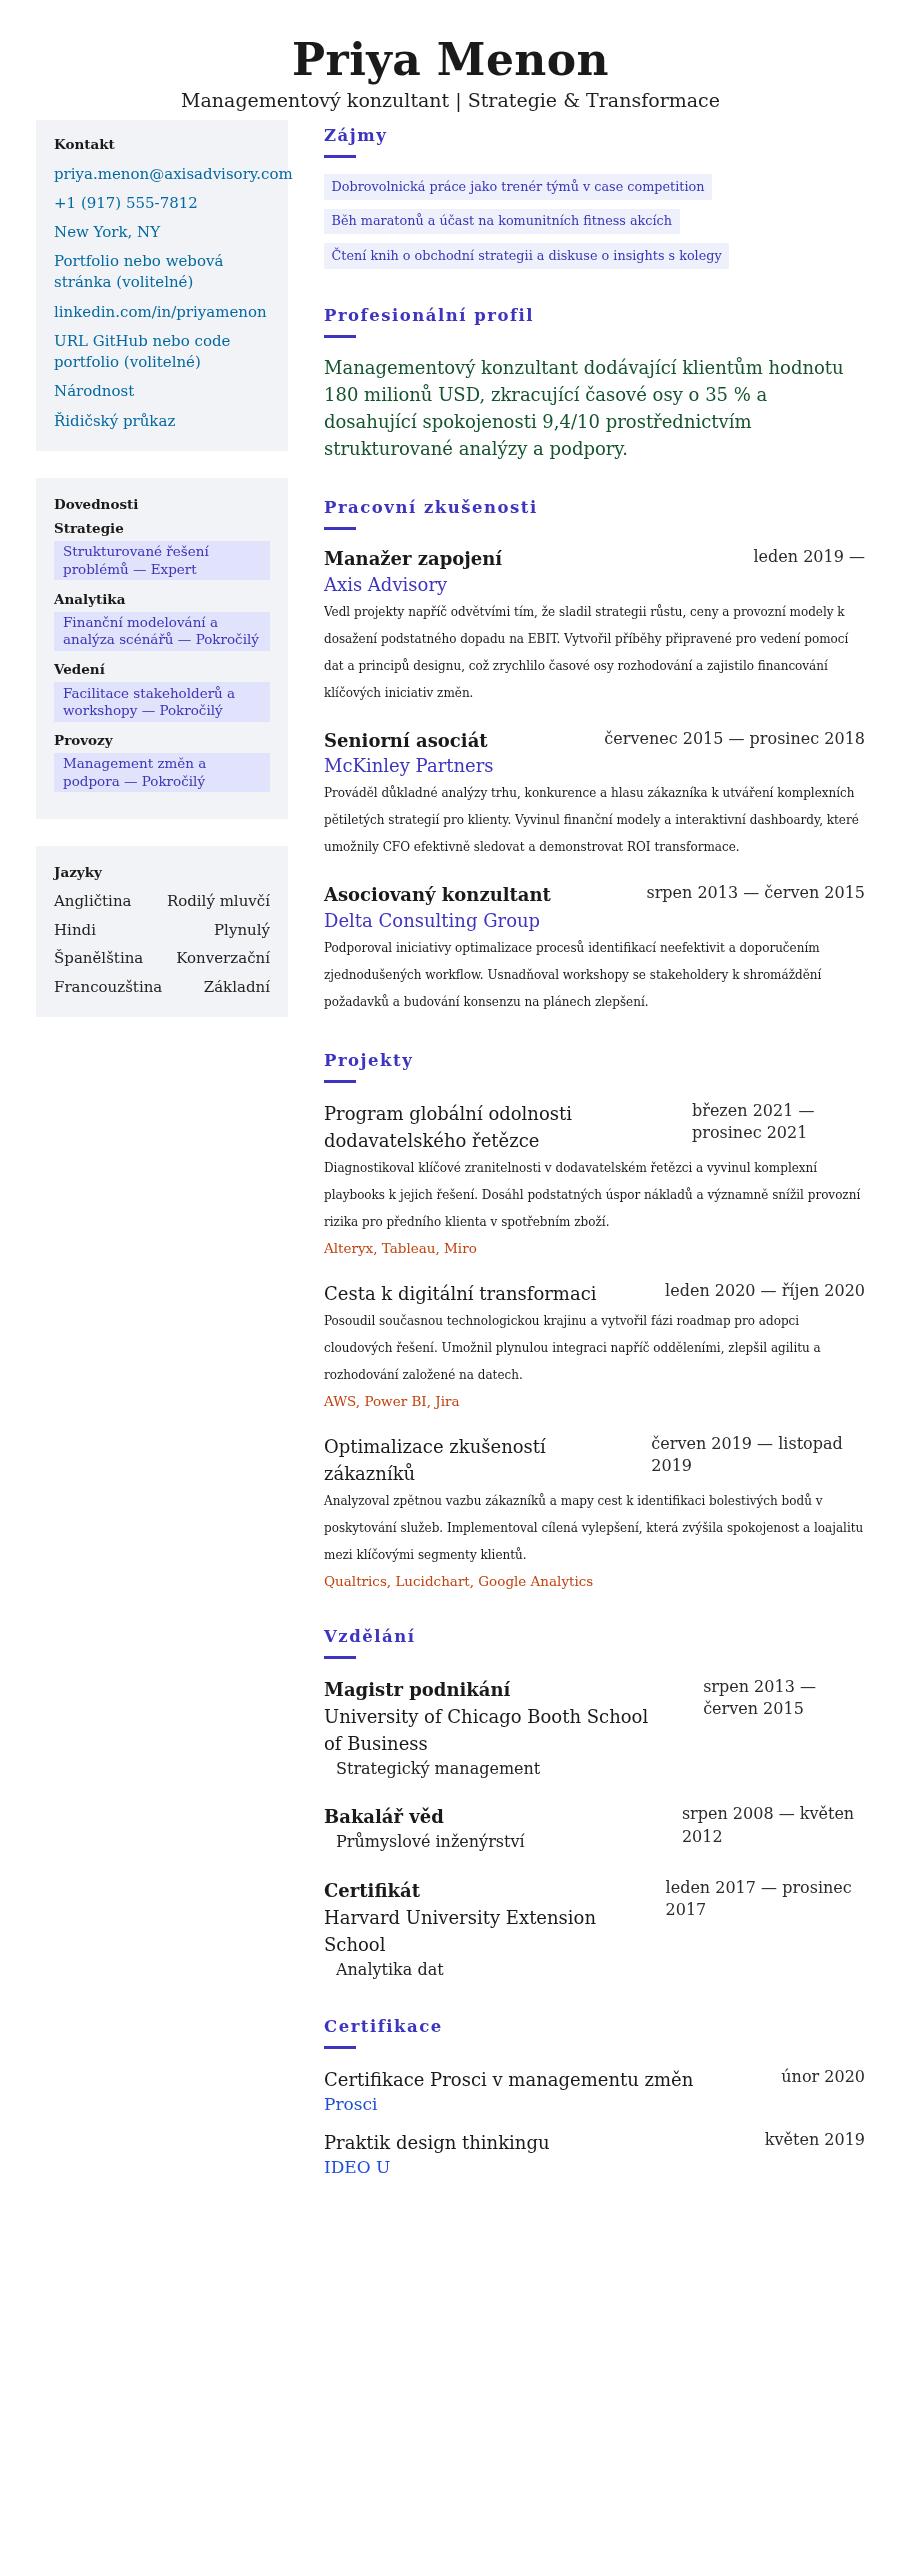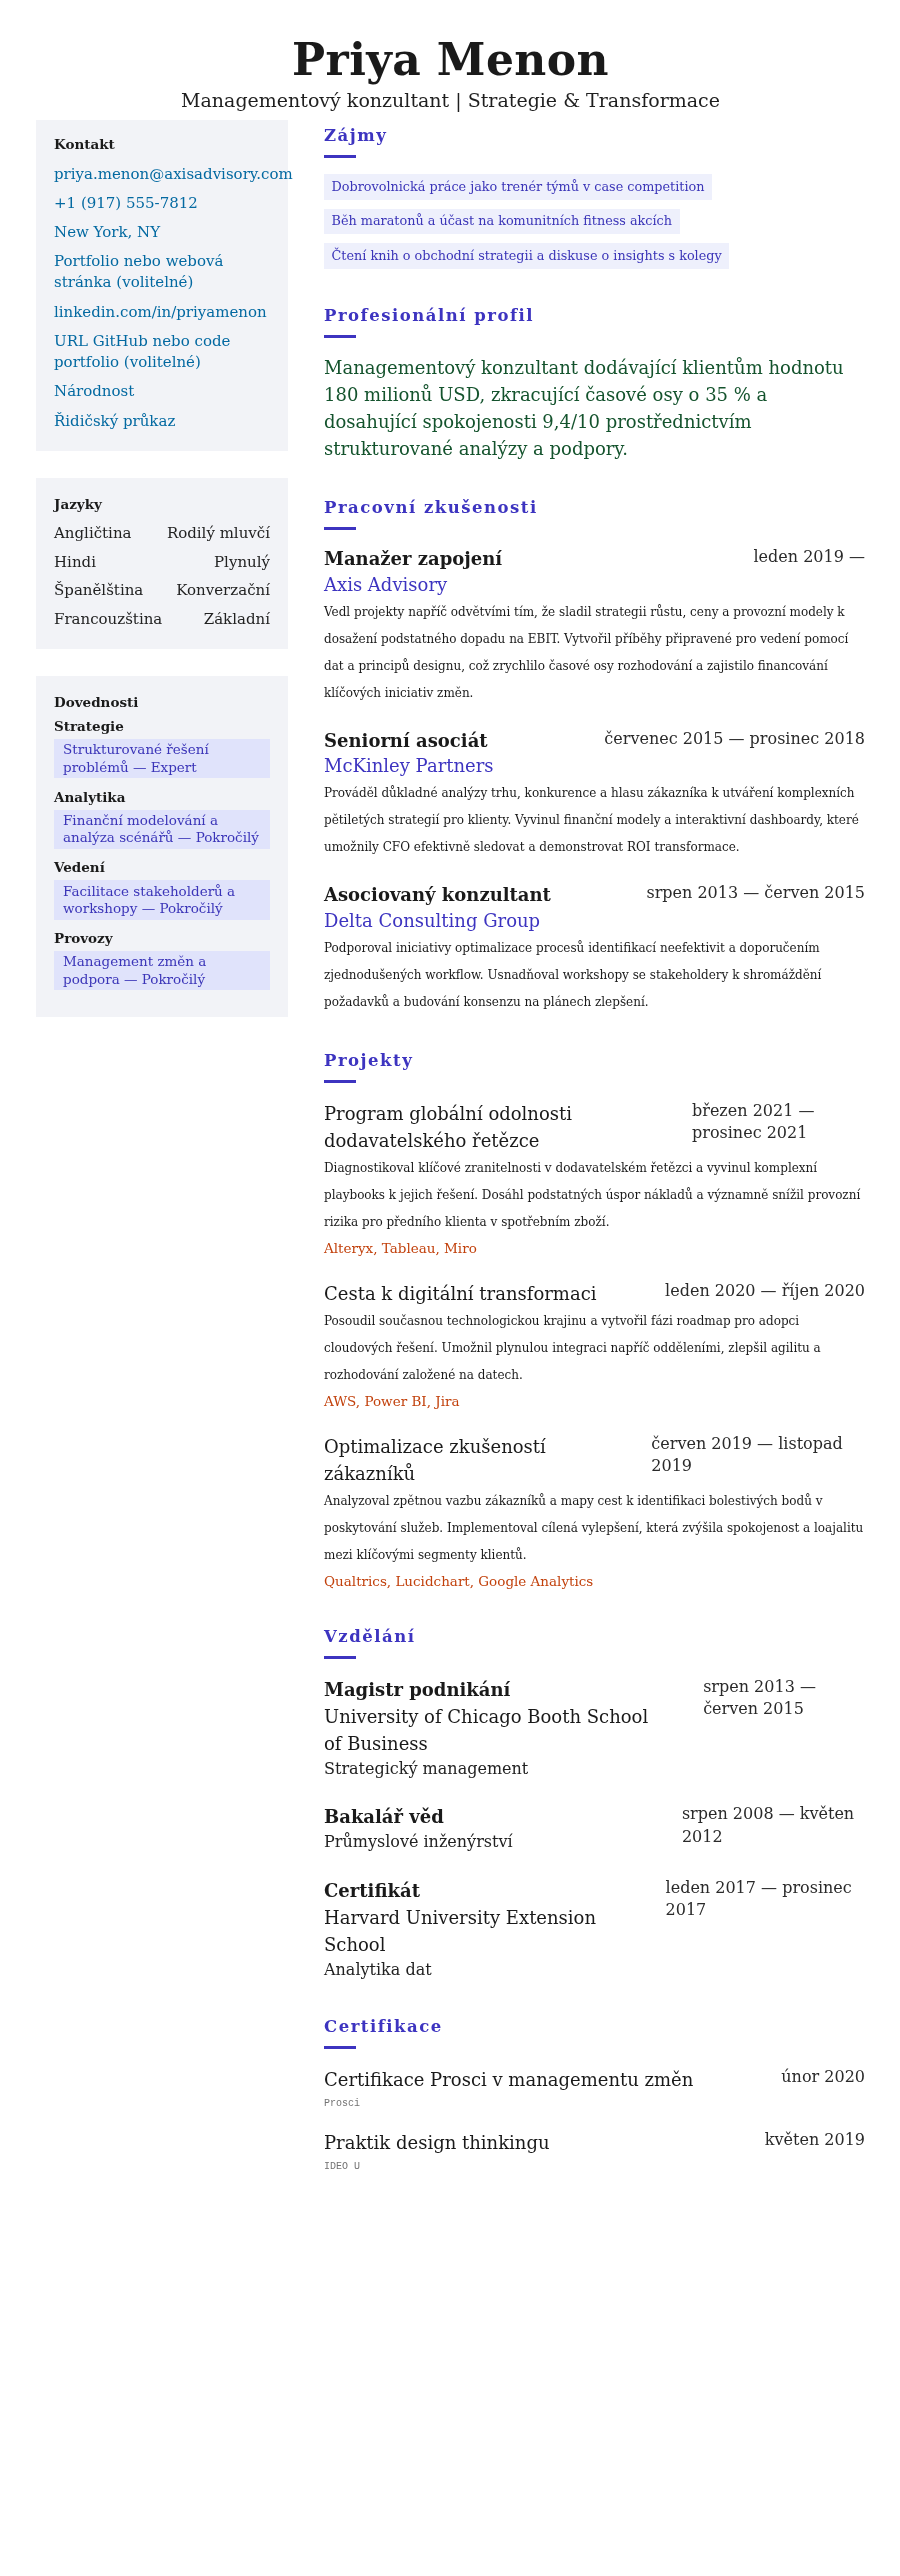--- a/index.html
+++ b/index.html
@@ -81,26 +81,6 @@
     </section>
 
     <section class="panel">
-      <div class="panel-title">Jazyky</div>
-      <div class="lang-row">
-        <span>Angličtina</span>
-        <span>Rodilý mluvčí</span>
-      </div>
-      <div class="lang-row">
-        <span>Hindi</span>
-        <span>Plynulý</span>
-      </div>
-      <div class="lang-row">
-        <span>Španělština</span>
-        <span>Konverzační</span>
-      </div>
-      <div class="lang-row" style="margin-bottom:0;">
-        <span>Francouzština</span>
-        <span>Základní</span>
-      </div>
-    </section>
-
-    <section class="panel">
       <div class="panel-title" style="margin-bottom:4.5px;">Dovednosti</div>
       <div class="skill-group-title">Strategie</div>
       <div class="skill-chip">Strukturované řešení problémů — Expert</div>
@@ -111,6 +91,26 @@
       <div class="skill-group-title">Provozy</div>
       <div class="skill-chip" style="margin-bottom:7.5px;">Management změn a podpora — Pokročilý</div>
     </section>
+
+    <section class="panel">
+      <div class="panel-title">Jazyky</div>
+      <div class="lang-row">
+        <span>Angličtina</span>
+        <span>Rodilý mluvčí</span>
+      </div>
+      <div class="lang-row">
+        <span>Hindi</span>
+        <span>Plynulý</span>
+      </div>
+      <div class="lang-row">
+        <span>Španělština</span>
+        <span>Konverzační</span>
+      </div>
+      <div class="lang-row" style="margin-bottom:0;">
+        <span>Francouzština</span>
+        <span>Základní</span>
+      </div>
+    </section>
   </aside>
 
   <main class="main">

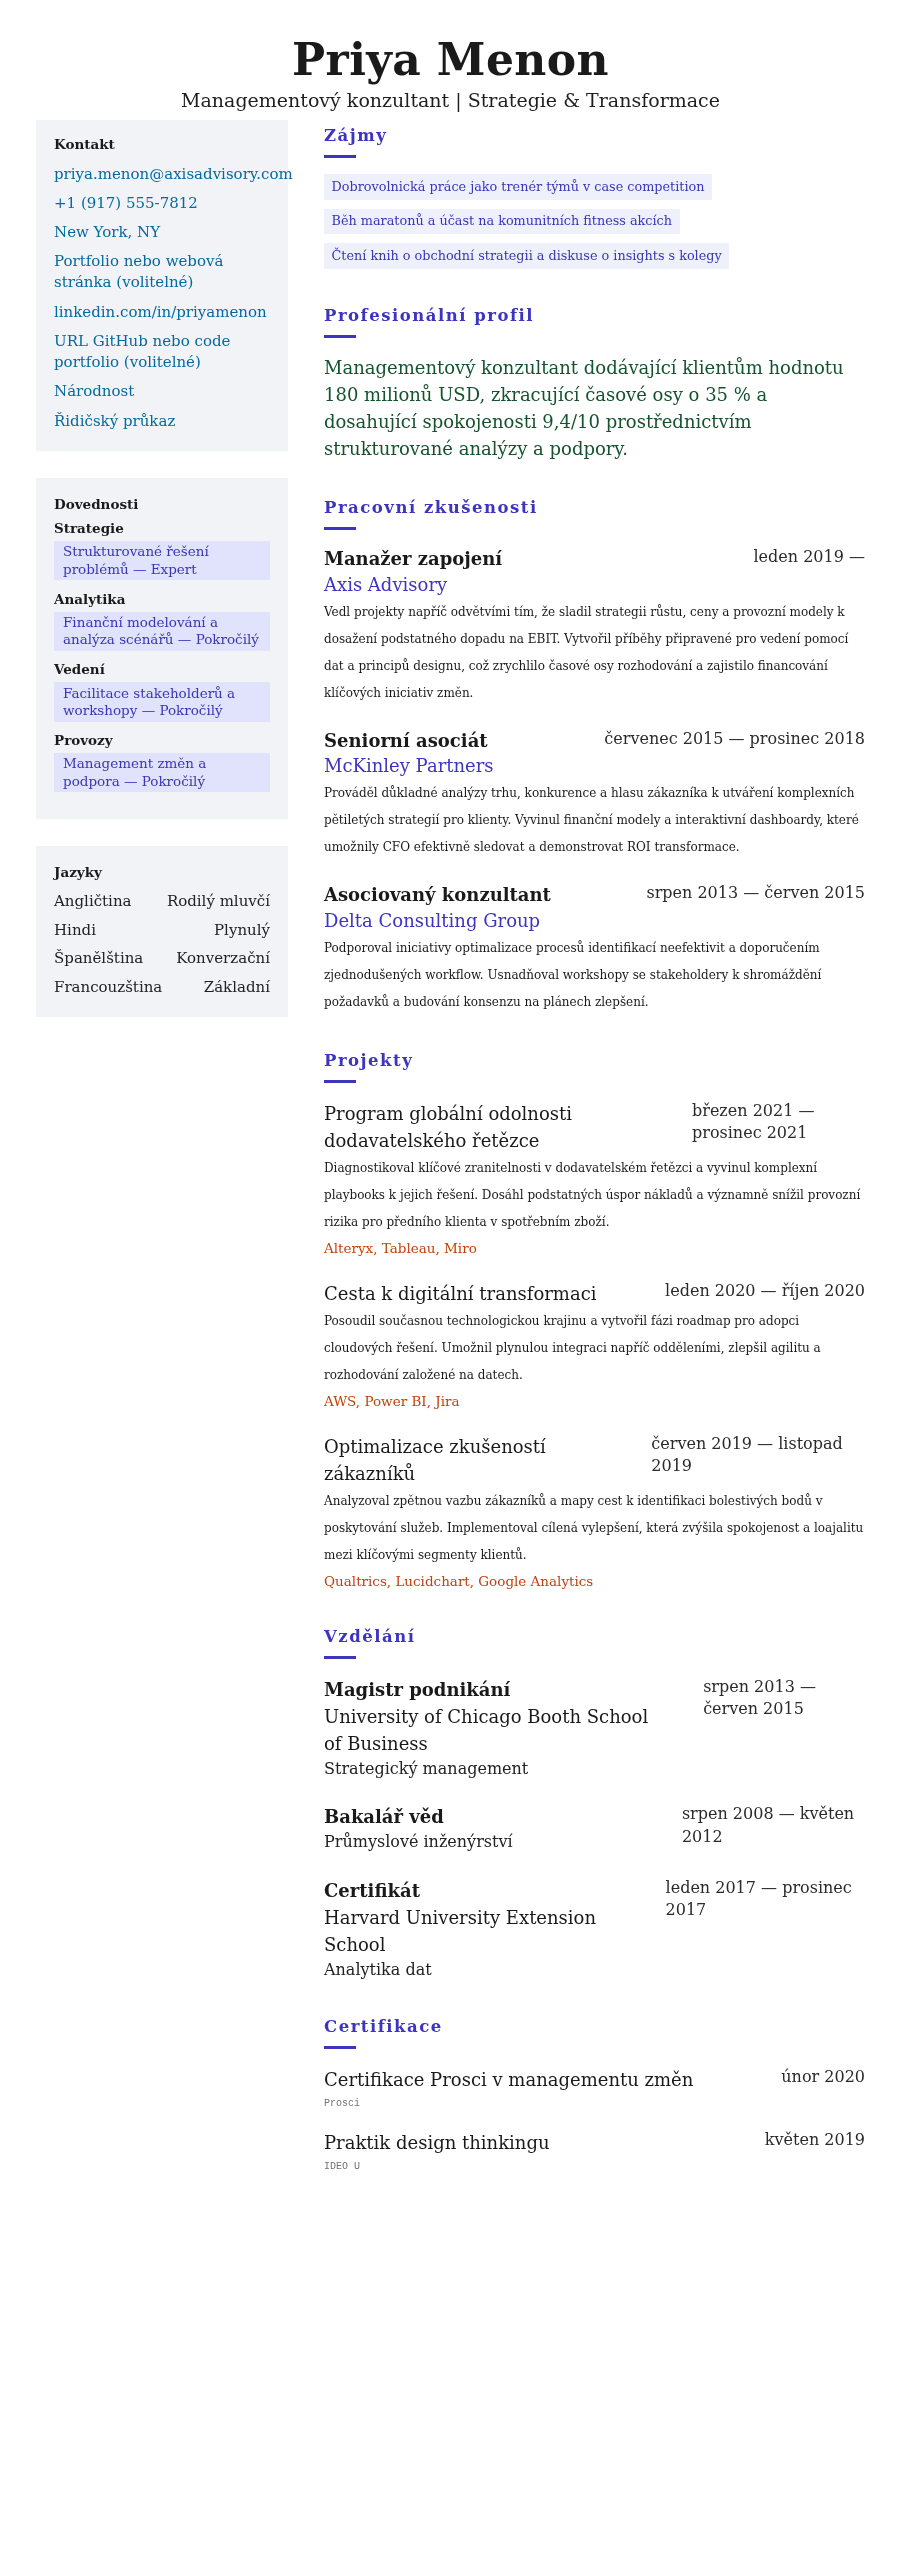--- a/index.html
+++ b/index.html
@@ -51,7 +51,7 @@
   .edu-left { width: 360px; }
   .edu-degree { font-size: 18px; font-weight: bold; line-height: 27px; }
   .edu-school { font-size: 18px; line-height: 27px; }
-  .edu-field { font-size: 16px; line-height: 24px; color: #222; }
+  .edu-field { font-size: 16px; line-height: 24px; color: #222; margin-left: 12px; }
 
   .cert { margin-bottom: 13.5px; }
   .cert-title { font-size: 18px; line-height: 27px; }

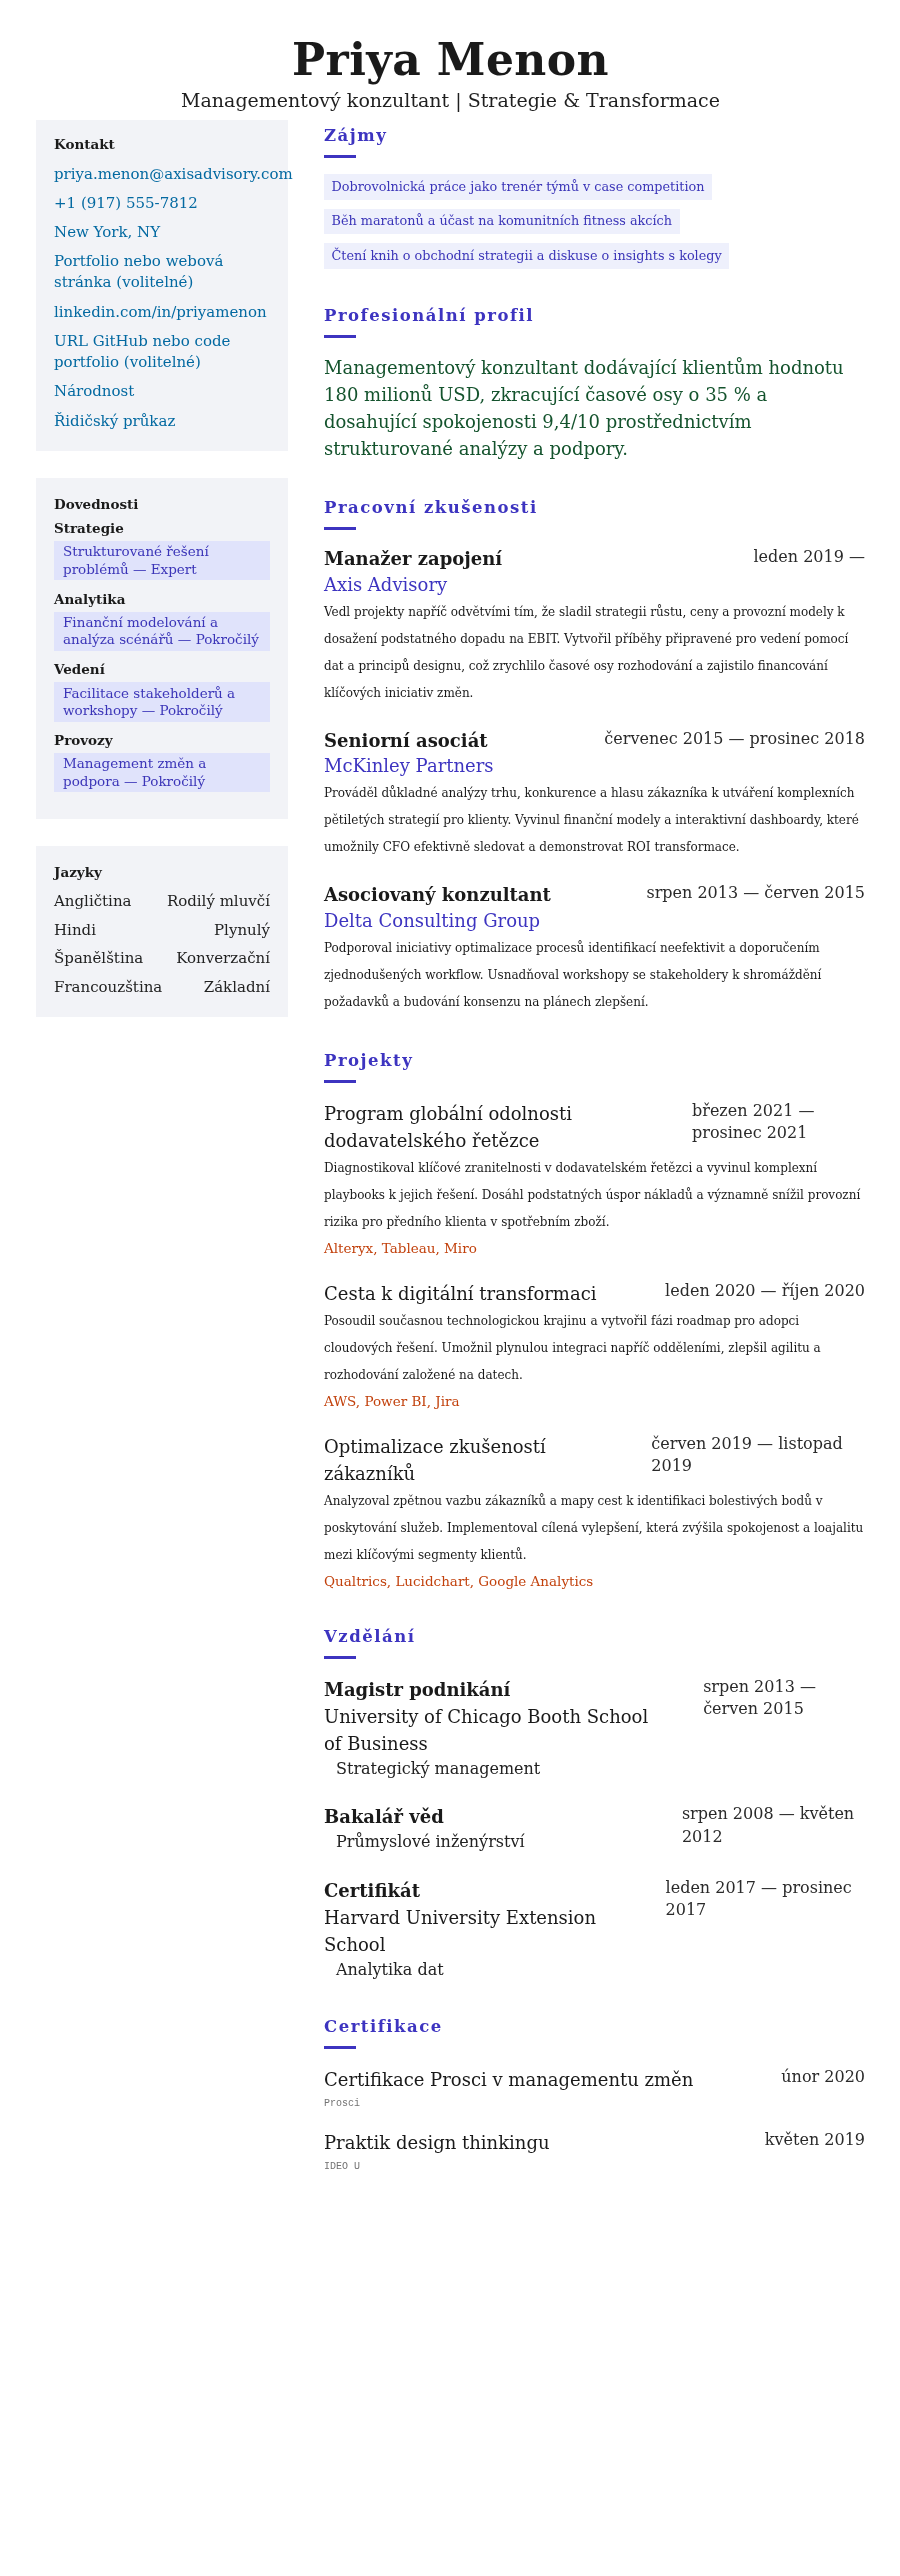--- a/index.html
+++ b/index.html
@@ -55,7 +55,7 @@
 
   .cert { margin-bottom: 13.5px; }
   .cert-title { font-size: 18px; line-height: 27px; }
-  .cert-issuer { font-size: 10px; line-height: 22.5px; color: #737373; font-family: Liberation Mono, monospace; }
+  .cert-issuer { font-size: 17px; line-height: 22.5px; color: #1d4ed8; }
 </style>
 </head>
 <body>

